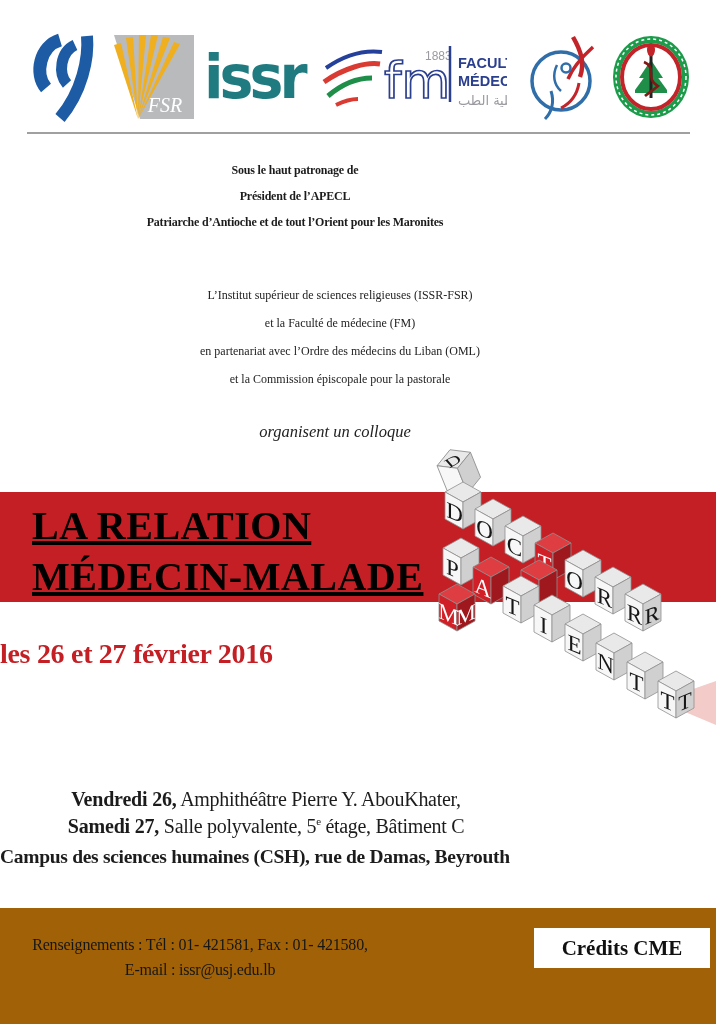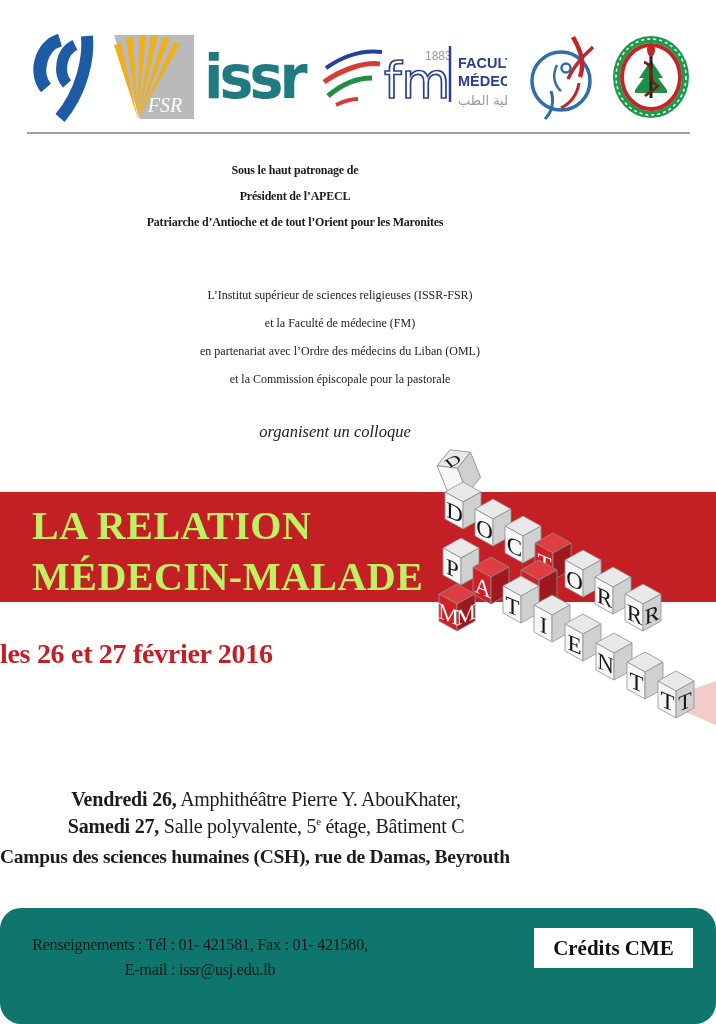--- a/index.html
+++ b/index.html
@@ -24,8 +24,8 @@
   
   .banner{position:absolute;top:492px;left:0;width:716px;height:110px;
     background:#c41f24;z-index:1;}
-  .banner-inner{padding:8px 0 0 32px;color:#bef264;font-weight:bold;font-size:40px;
-    line-height:51px;letter-spacing:0.5px;white-space:nowrap;}
+  .banner-inner{padding:8px 0 0 32px;color:#000000;font-weight:bold;font-size:40px;
+    line-height:51px;letter-spacing:0.5px;white-space:nowrap;text-decoration:underline;}
   .date-line{position:absolute;top:638px;left:0;width:520px;text-align:left;
     color:#c41f24;font-weight:bold;font-size:28px;letter-spacing:-0.3px;}
   

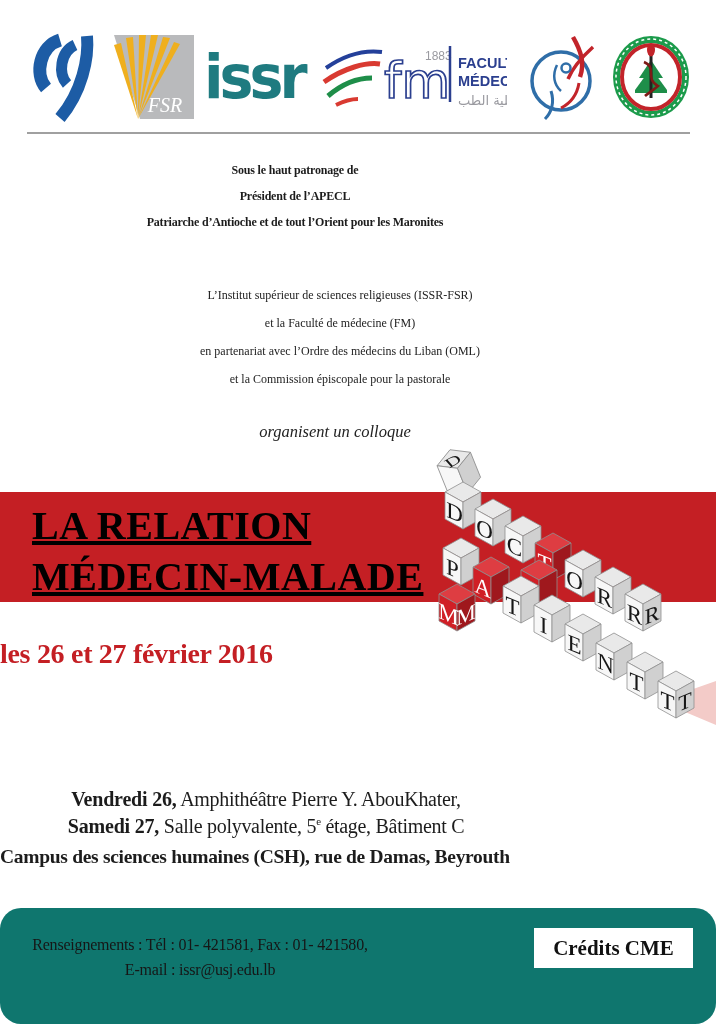--- a/index.html
+++ b/index.html
@@ -38,7 +38,7 @@
     font-weight:bold;font-size:19.5px;letter-spacing:-0.3px;}
   sup{font-size:11px;line-height:0;}
   
-  .footer{position:absolute;top:908px;left:0;width:716px;height:116px;background:#0f766e;border-radius:21px;}
+  .footer{position:absolute;top:908px;left:0;width:716px;height:116px;background:#a16207;}
   .contact{position:absolute;top:24px;left:0;width:400px;text-align:center;
     font-size:16px;line-height:25px;letter-spacing:-0.2px;color:#161616;}
   .credits-btn{position:absolute;left:534px;top:20px;width:159px;height:40px;background:#ffffff;

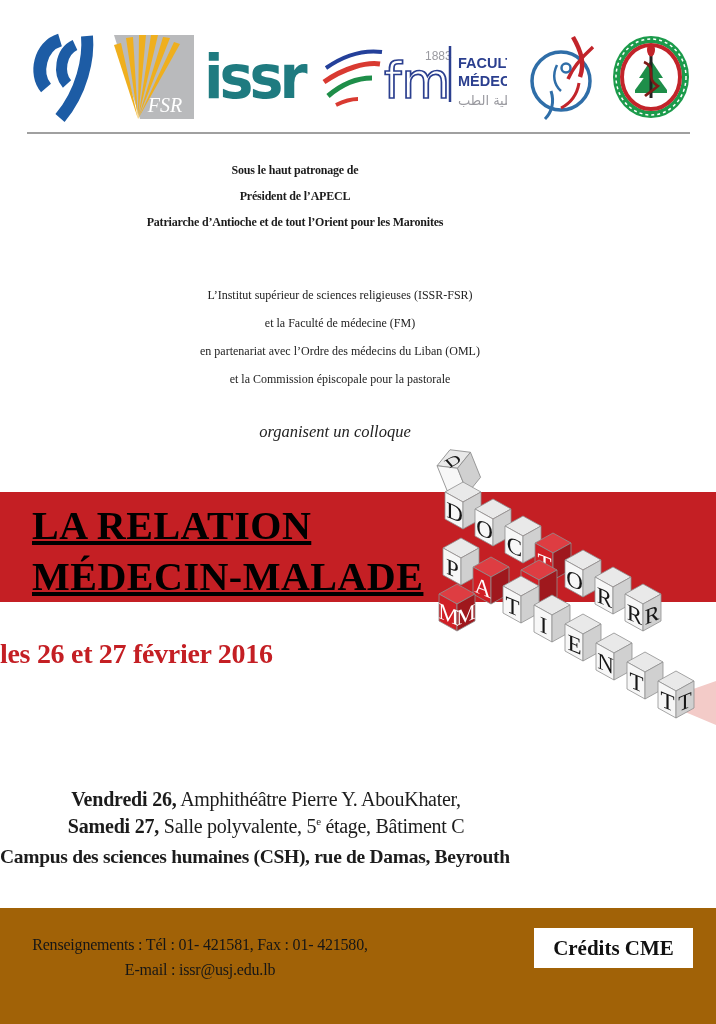--- a/index.html
+++ b/index.html
@@ -41,7 +41,7 @@
   .footer{position:absolute;top:908px;left:0;width:716px;height:116px;background:#a16207;}
   .contact{position:absolute;top:24px;left:0;width:400px;text-align:center;
     font-size:16px;line-height:25px;letter-spacing:-0.2px;color:#161616;}
-  .credits-btn{position:absolute;left:534px;top:20px;width:159px;height:40px;background:#ffffff;
+  .credits-btn{position:absolute;left:534px;top:20px;width:176px;height:40px;background:#ffffff;
     display:flex;align-items:center;justify-content:center;font-weight:bold;font-size:21px;color:#111;}
 </style>
 </head>

